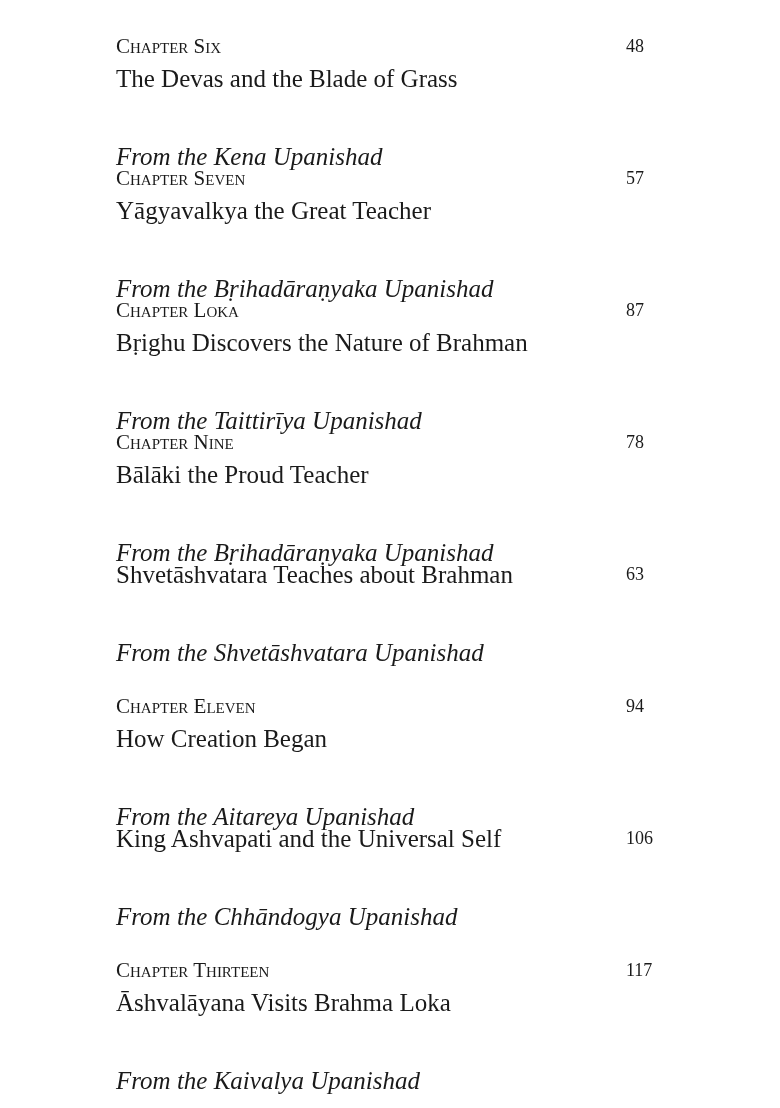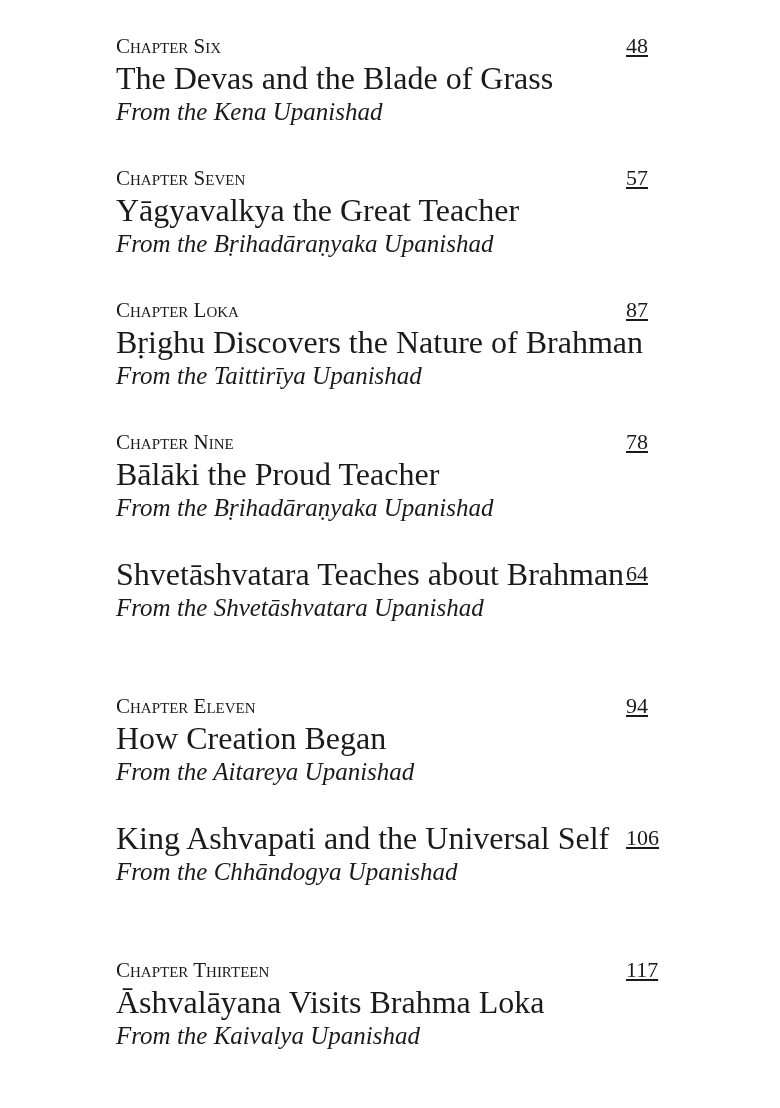--- a/index.html
+++ b/index.html
@@ -37,9 +37,8 @@
       position: absolute;
       top: 0;
       left: 510px;
-      font-size: 22px;
+      font-size: 18px;
       line-height: 32px;
-      text-decoration: underline;
     }
     .title {
       font-size: 32px;

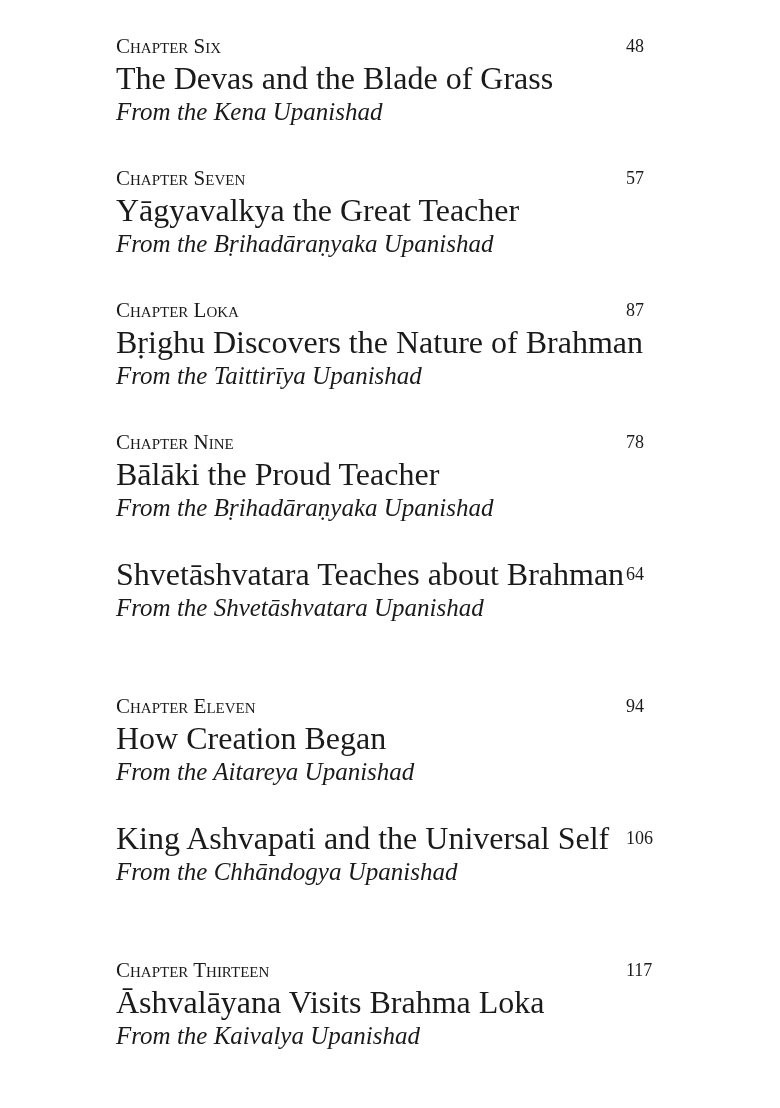--- a/index.html
+++ b/index.html
@@ -41,7 +41,7 @@
       line-height: 32px;
     }
     .title {
-      font-size: 32px;
+      font-size: 25px;
       line-height: 33px;
       display: block;
       white-space: nowrap;

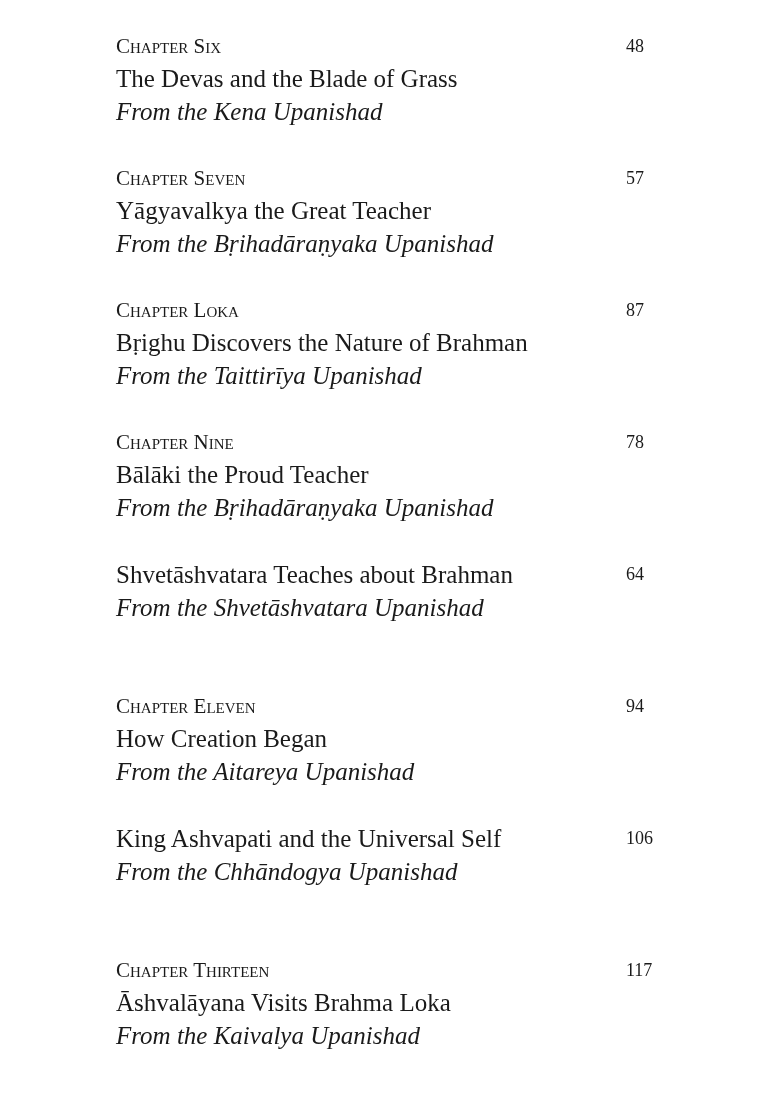--- a/index.html
+++ b/index.html
@@ -52,6 +52,7 @@
       font-style: italic;
       display: block;
       white-space: nowrap;
+      margin-top: 45px;
     }
   </style>
 </head>

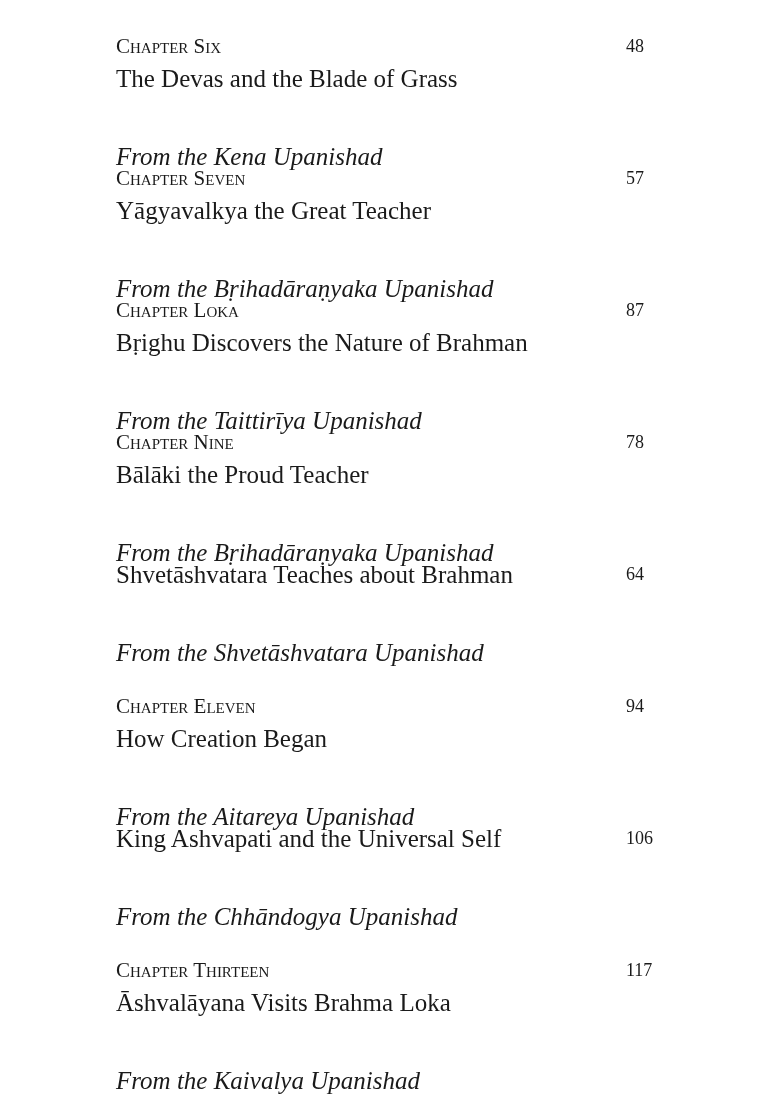--- a/index.html
+++ b/index.html
@@ -89,7 +89,7 @@
   </div>
 
   <div class="entry">
-    <span class="page-num">64</span>
+    <span class="page-num">63</span>
     <span class="title">Shvetāshvatara Teaches about Brahman</span>
     <span class="source">From the Shvetāshvatara Upanishad</span>
   </div>

